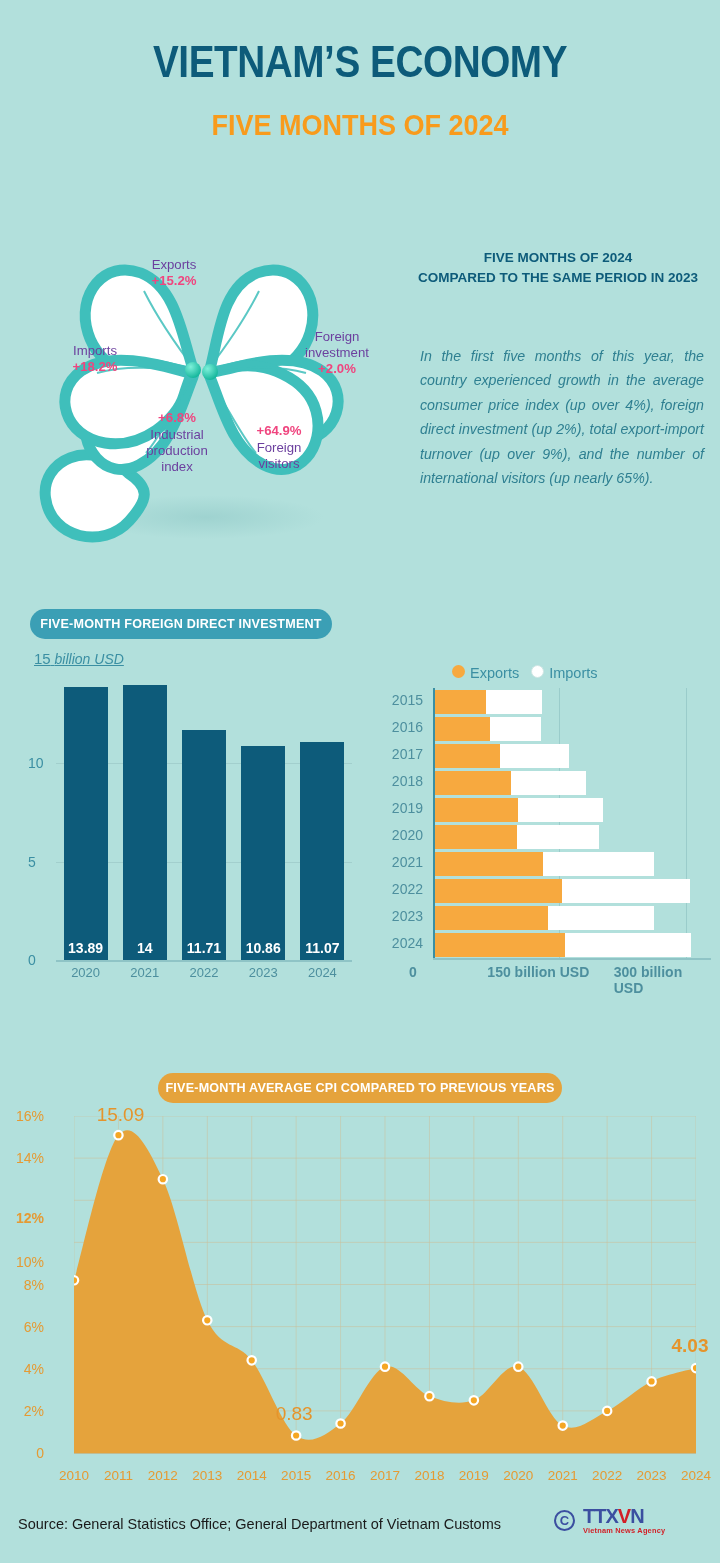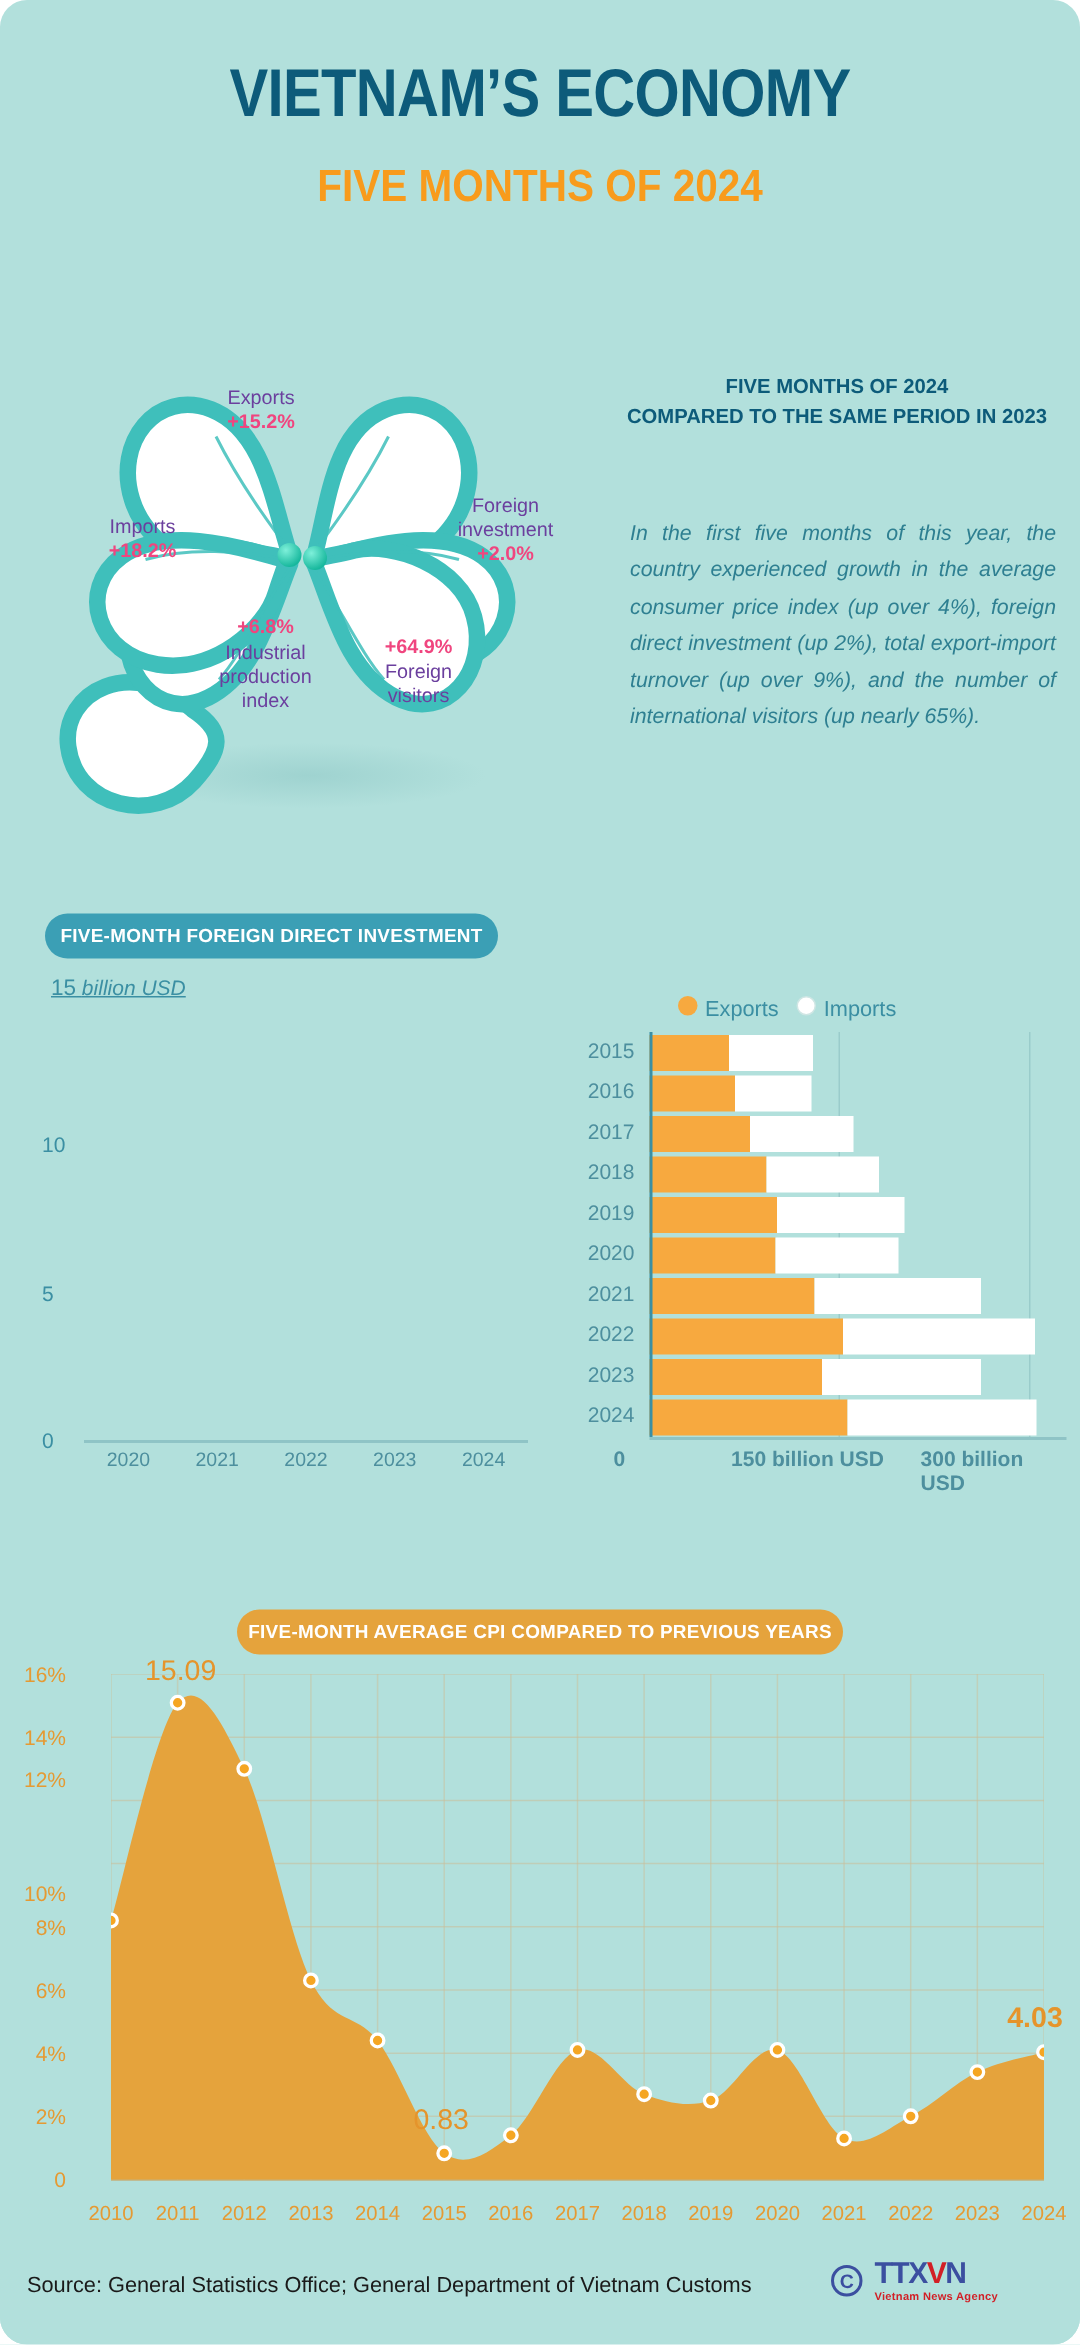--- a/index.html
+++ b/index.html
@@ -13,7 +13,6 @@
     width: 720px; height: 1563px;
     background: #b2e0dc;
     overflow: hidden;
-    border-radius: 18px;
   }
 
   

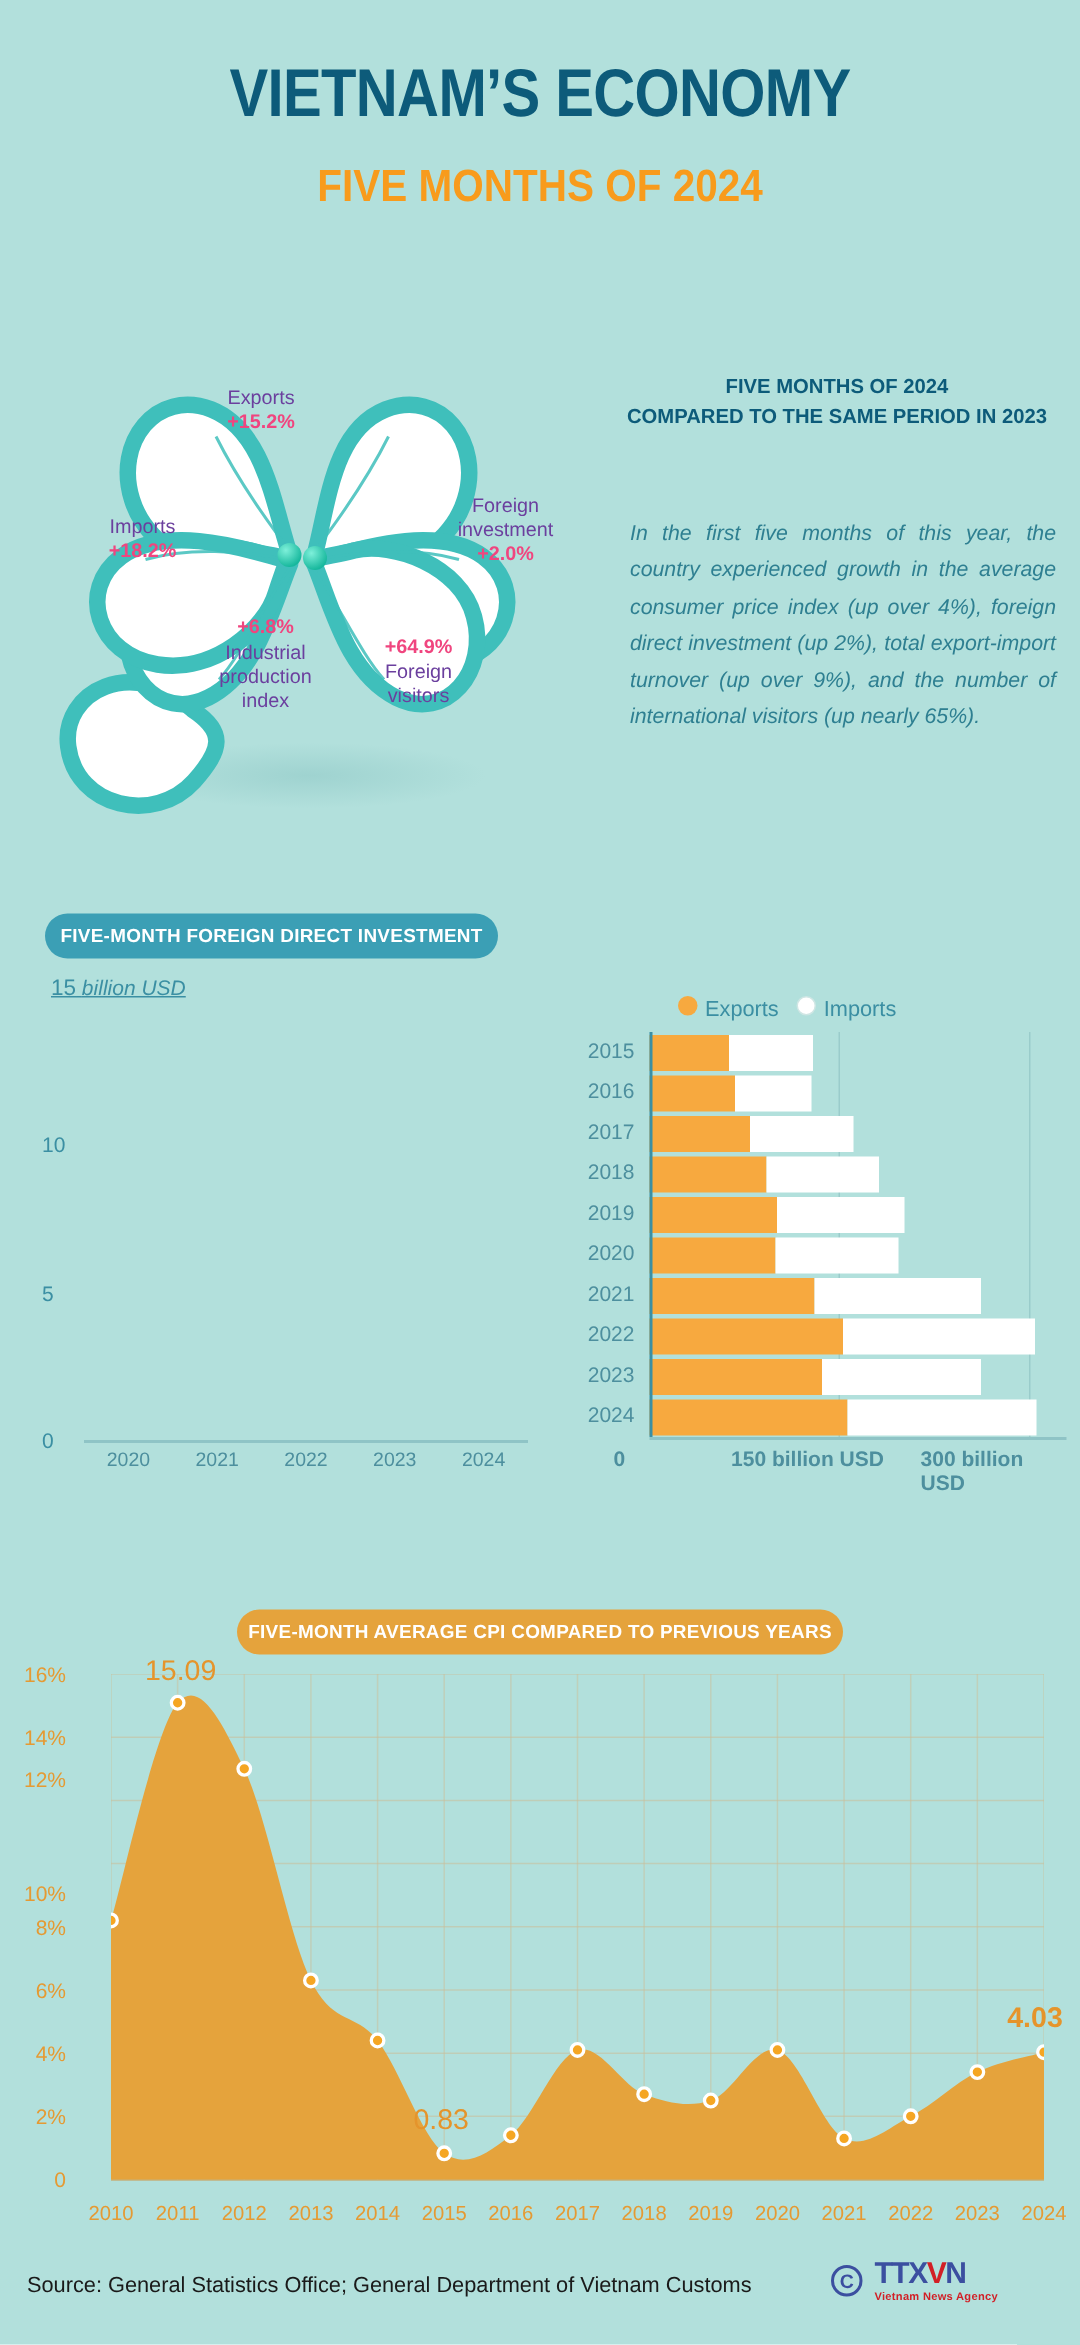--- a/index.html
+++ b/index.html
@@ -254,6 +254,20 @@
   <div class="pill pill-teal" id="pill-fdi">FIVE-MONTH FOREIGN DIRECT INVESTMENT</div>
   <div class="fdi">
     <div class="fdi-unit"><b id="fdi-top-tick">15</b> <span id="fdi-unit-text">billion USD</span></div>
+    <div class="fdi-plot" id="fdi-plot">
+        <div class="fdi-grid" style="top: 196.667px;"></div>
+        <div class="fdi-grid" style="top: 98.3333px;"></div>
+        <div class="fdi-bar" style="left: 7.6px; height: 273.17px;"></div>
+        <div class="fdi-val" style="left: 7.6px;">13.89</div>
+        <div class="fdi-bar" style="left: 66.8px; height: 275.333px;"></div>
+        <div class="fdi-val" style="left: 66.8px;">14</div>
+        <div class="fdi-bar" style="left: 126px; height: 230.297px;"></div>
+        <div class="fdi-val" style="left: 126px;">11.71</div>
+        <div class="fdi-bar" style="left: 185.2px; height: 213.58px;"></div>
+        <div class="fdi-val" style="left: 185.2px;">10.86</div>
+        <div class="fdi-bar" style="left: 244.4px; height: 217.71px;"></div>
+        <div class="fdi-val" style="left: 244.4px;">11.07</div>
+      </div>
     <div class="fdi-axis"></div>
     <div id="fdi-yticks">
         <div class="fdi-ytick" style="top: 310px;">0</div>

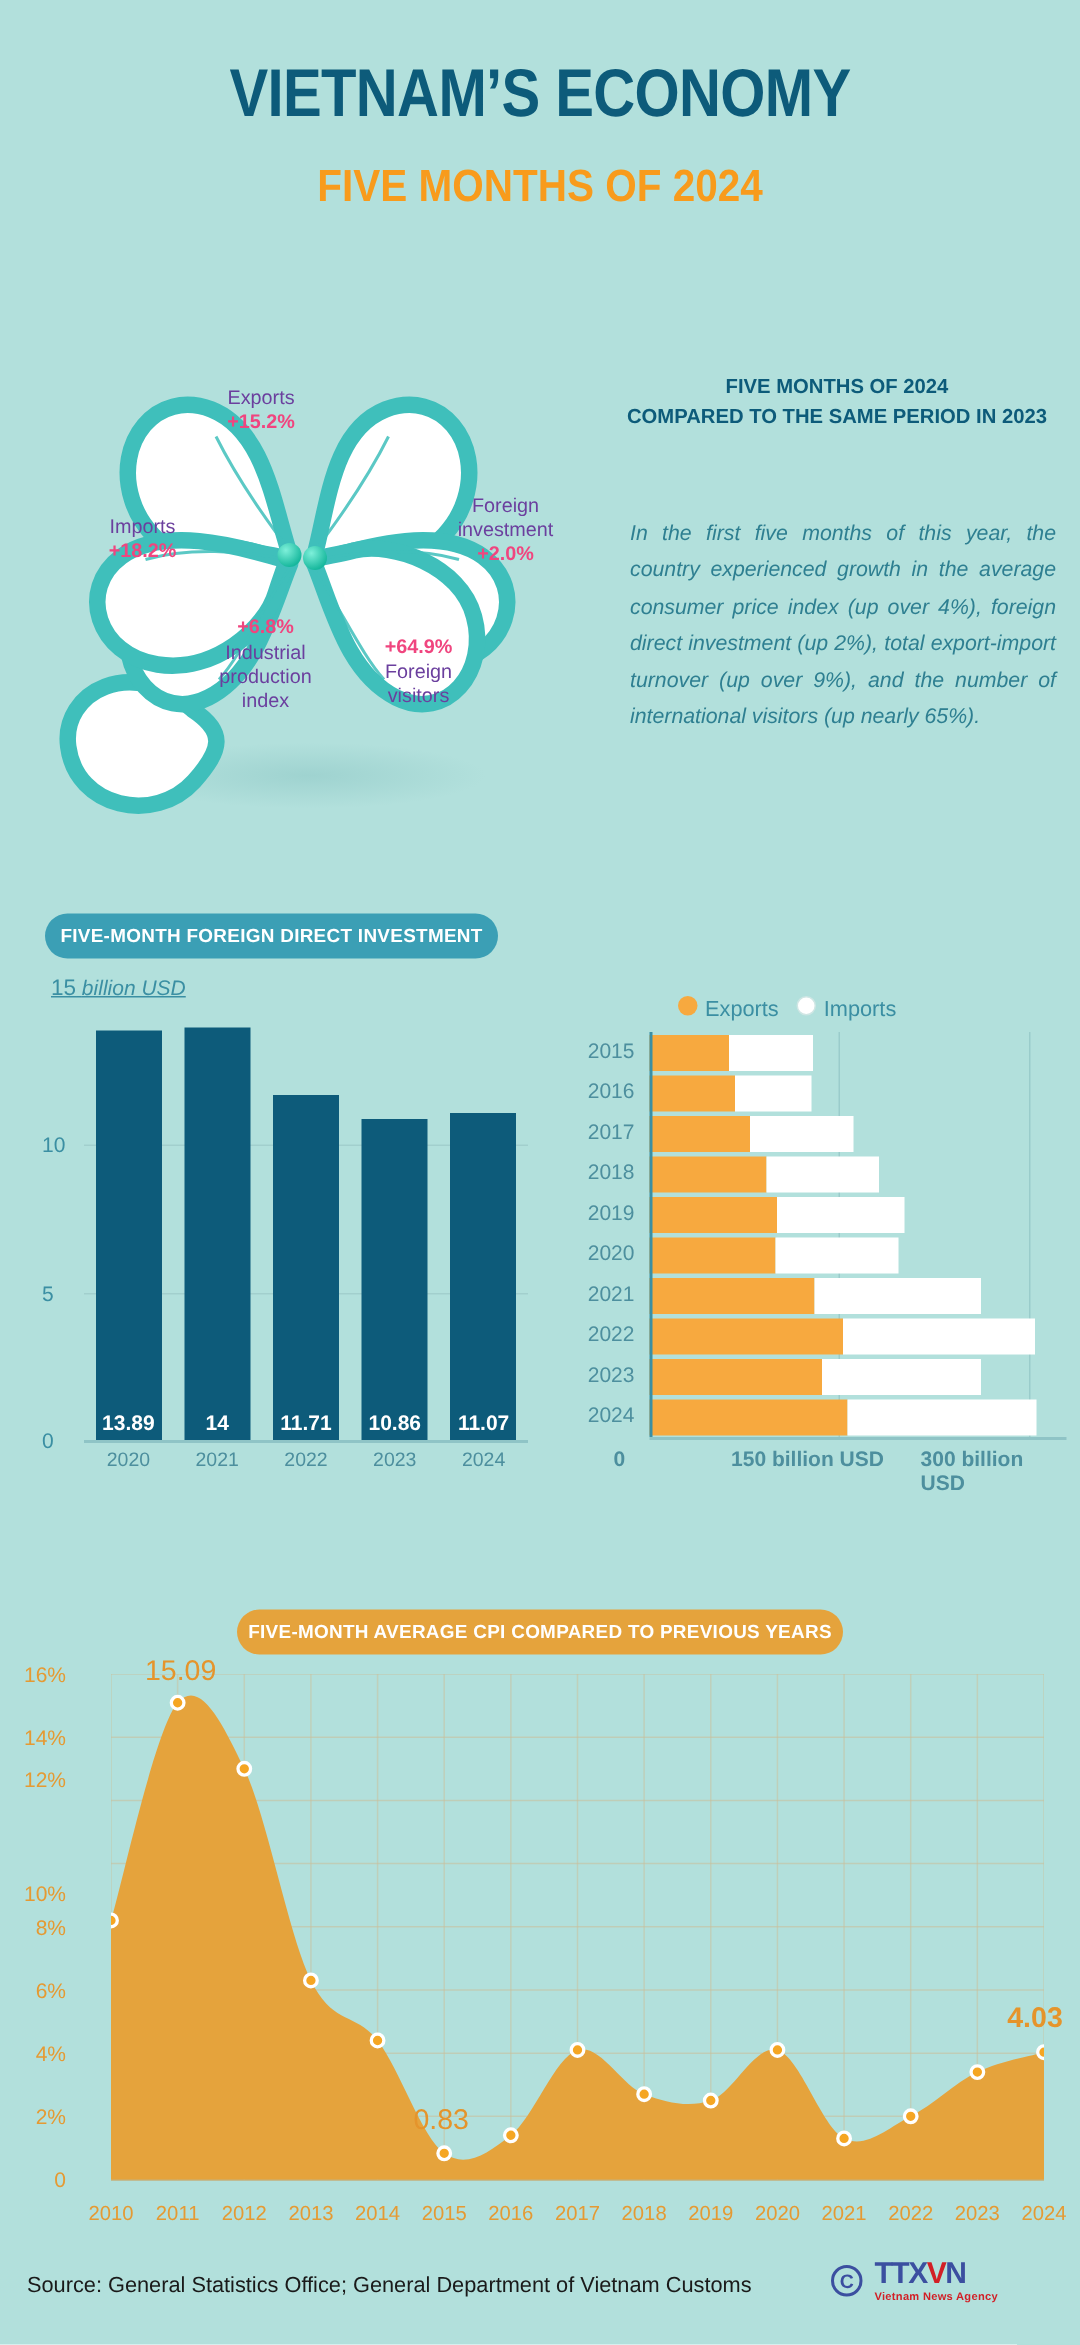--- a/index.html
+++ b/index.html
@@ -408,7 +408,7 @@
         <div class="cpi-ytick" style="top: 210.625px;">6%</div>
         <div class="cpi-ytick" style="top: 168.5px;">8%</div>
         <div class="cpi-ytick" style="top: 126.375px; margin-top: 20px;">10%</div>
-        <div class="cpi-ytick" style="top: 70px;">12%</div>
+        <div class="cpi-ytick" style="top: 102px; font-weight: bold;">12%</div>
         <div class="cpi-ytick" style="top: 42.125px;">14%</div>
         <div class="cpi-ytick" style="top: 0px;">16%</div>
         <div class="cpi-xtick" style="left: 0px;">2010</div>

